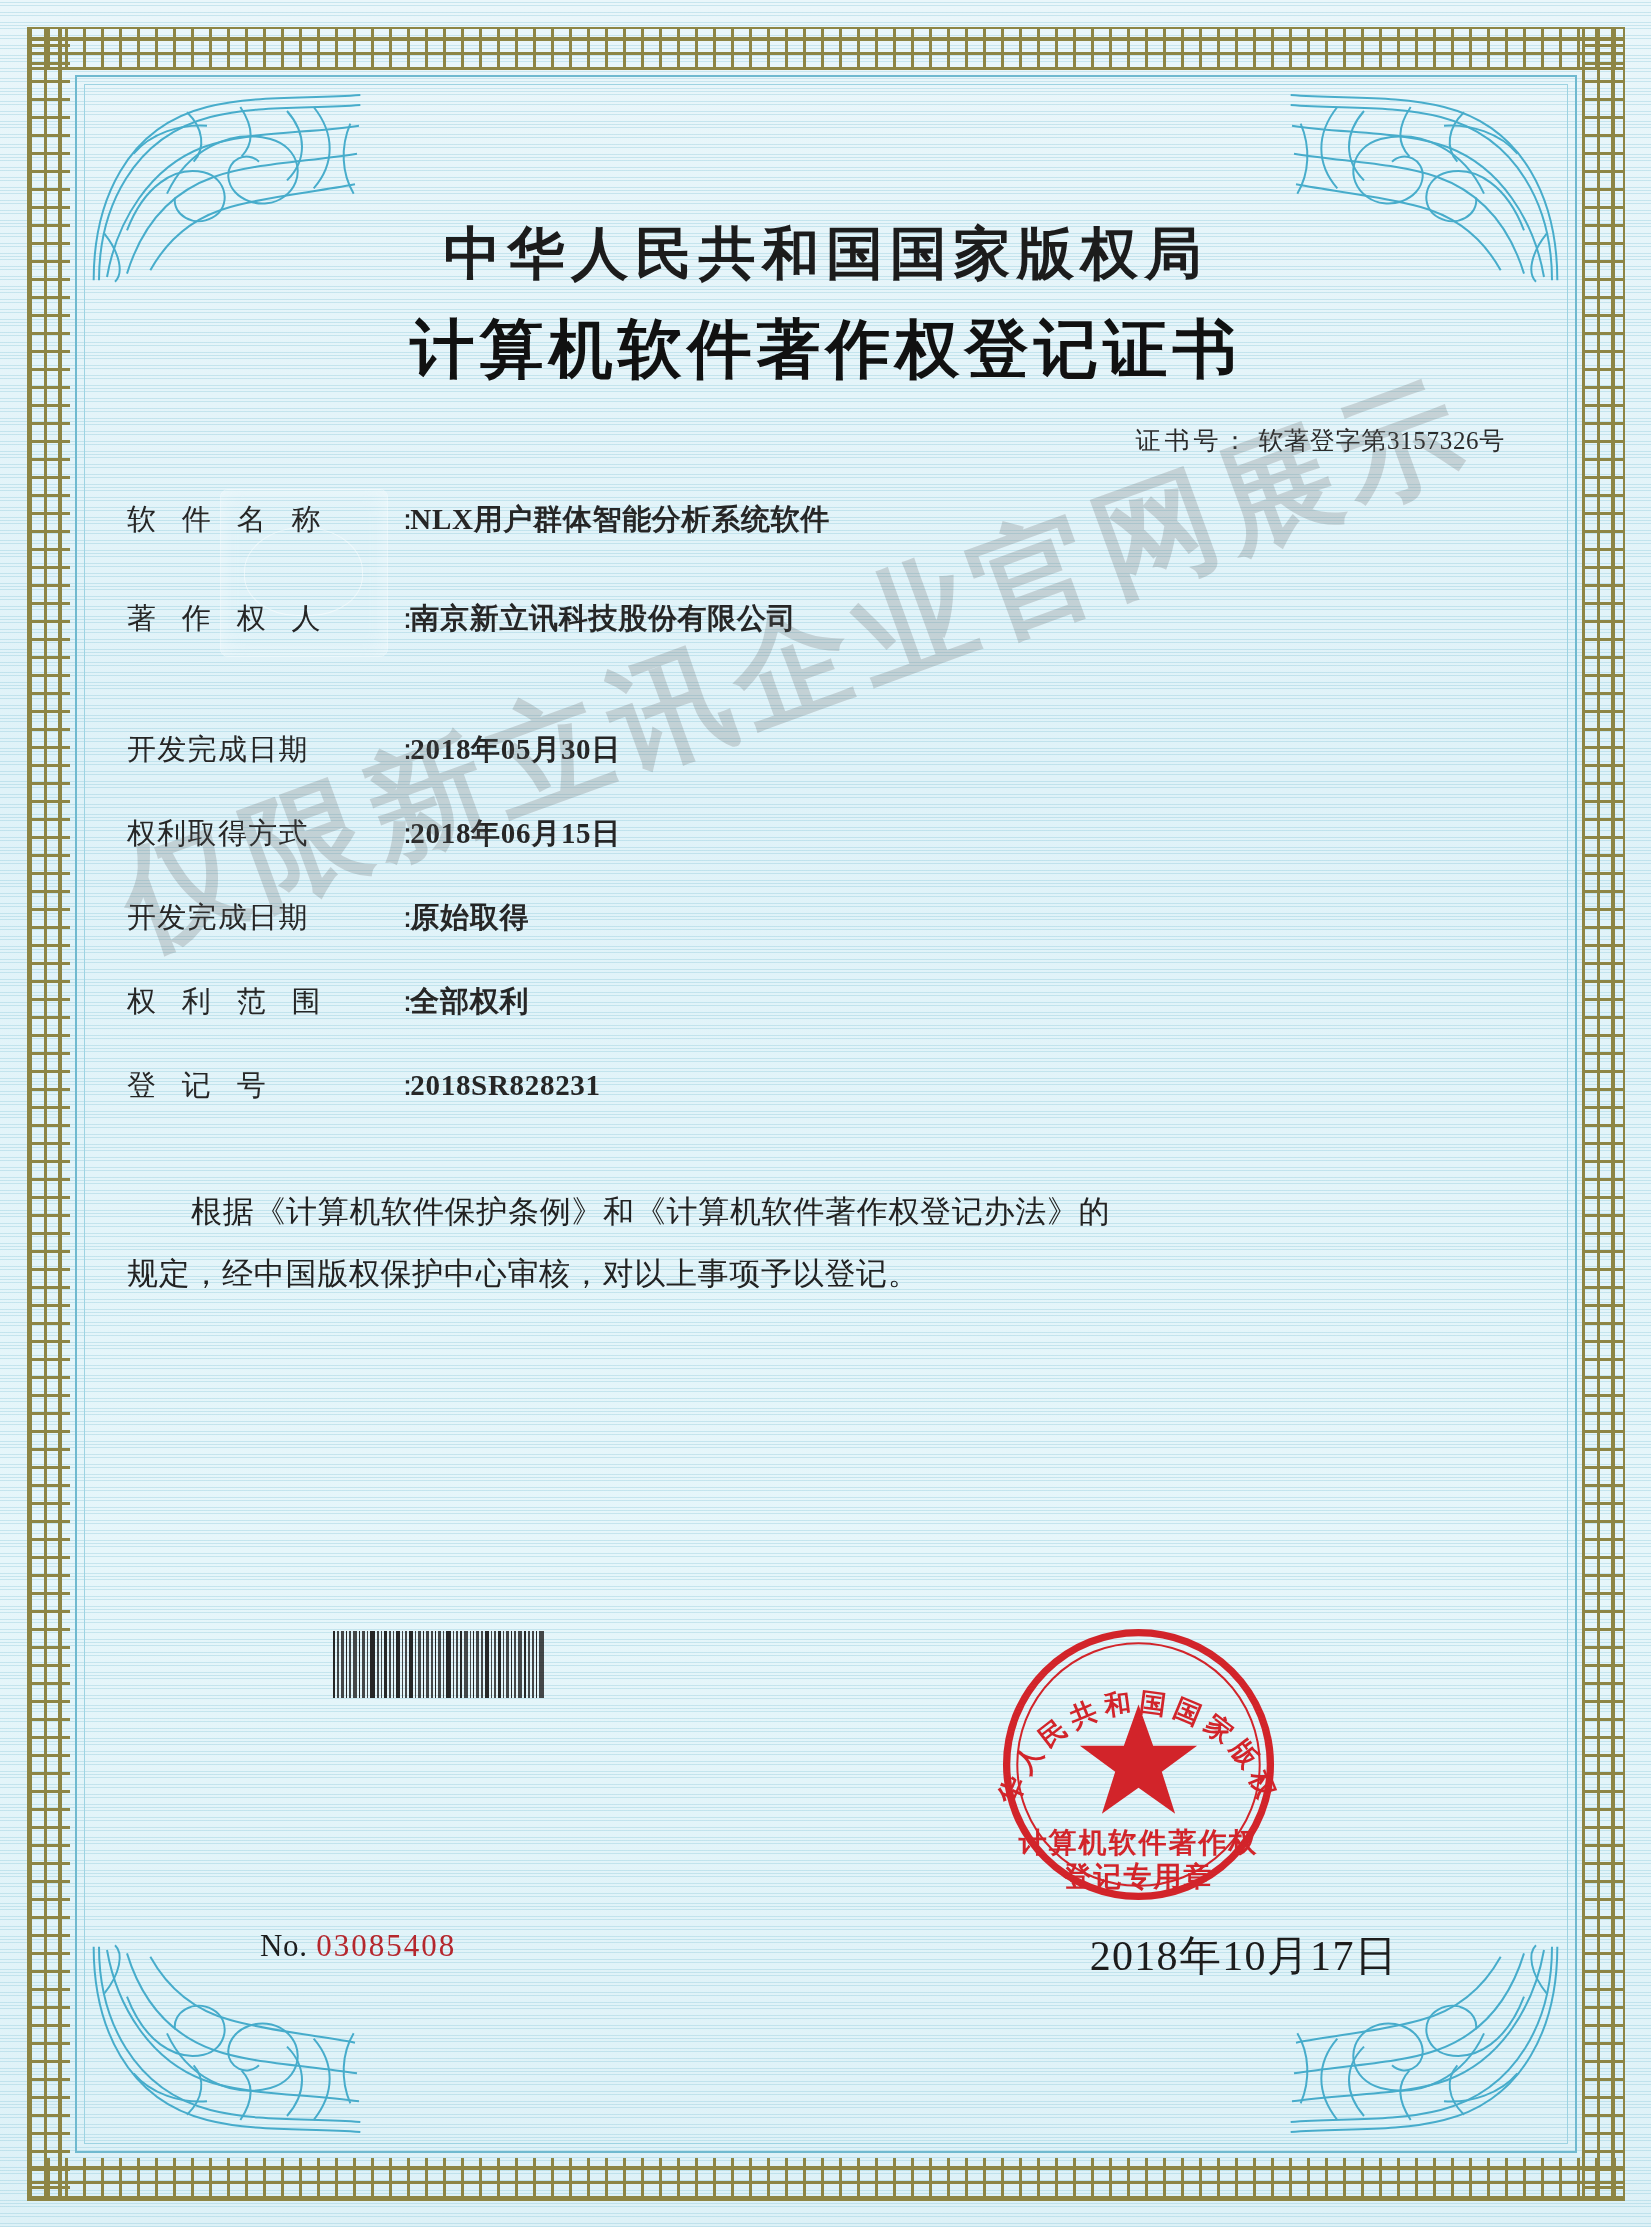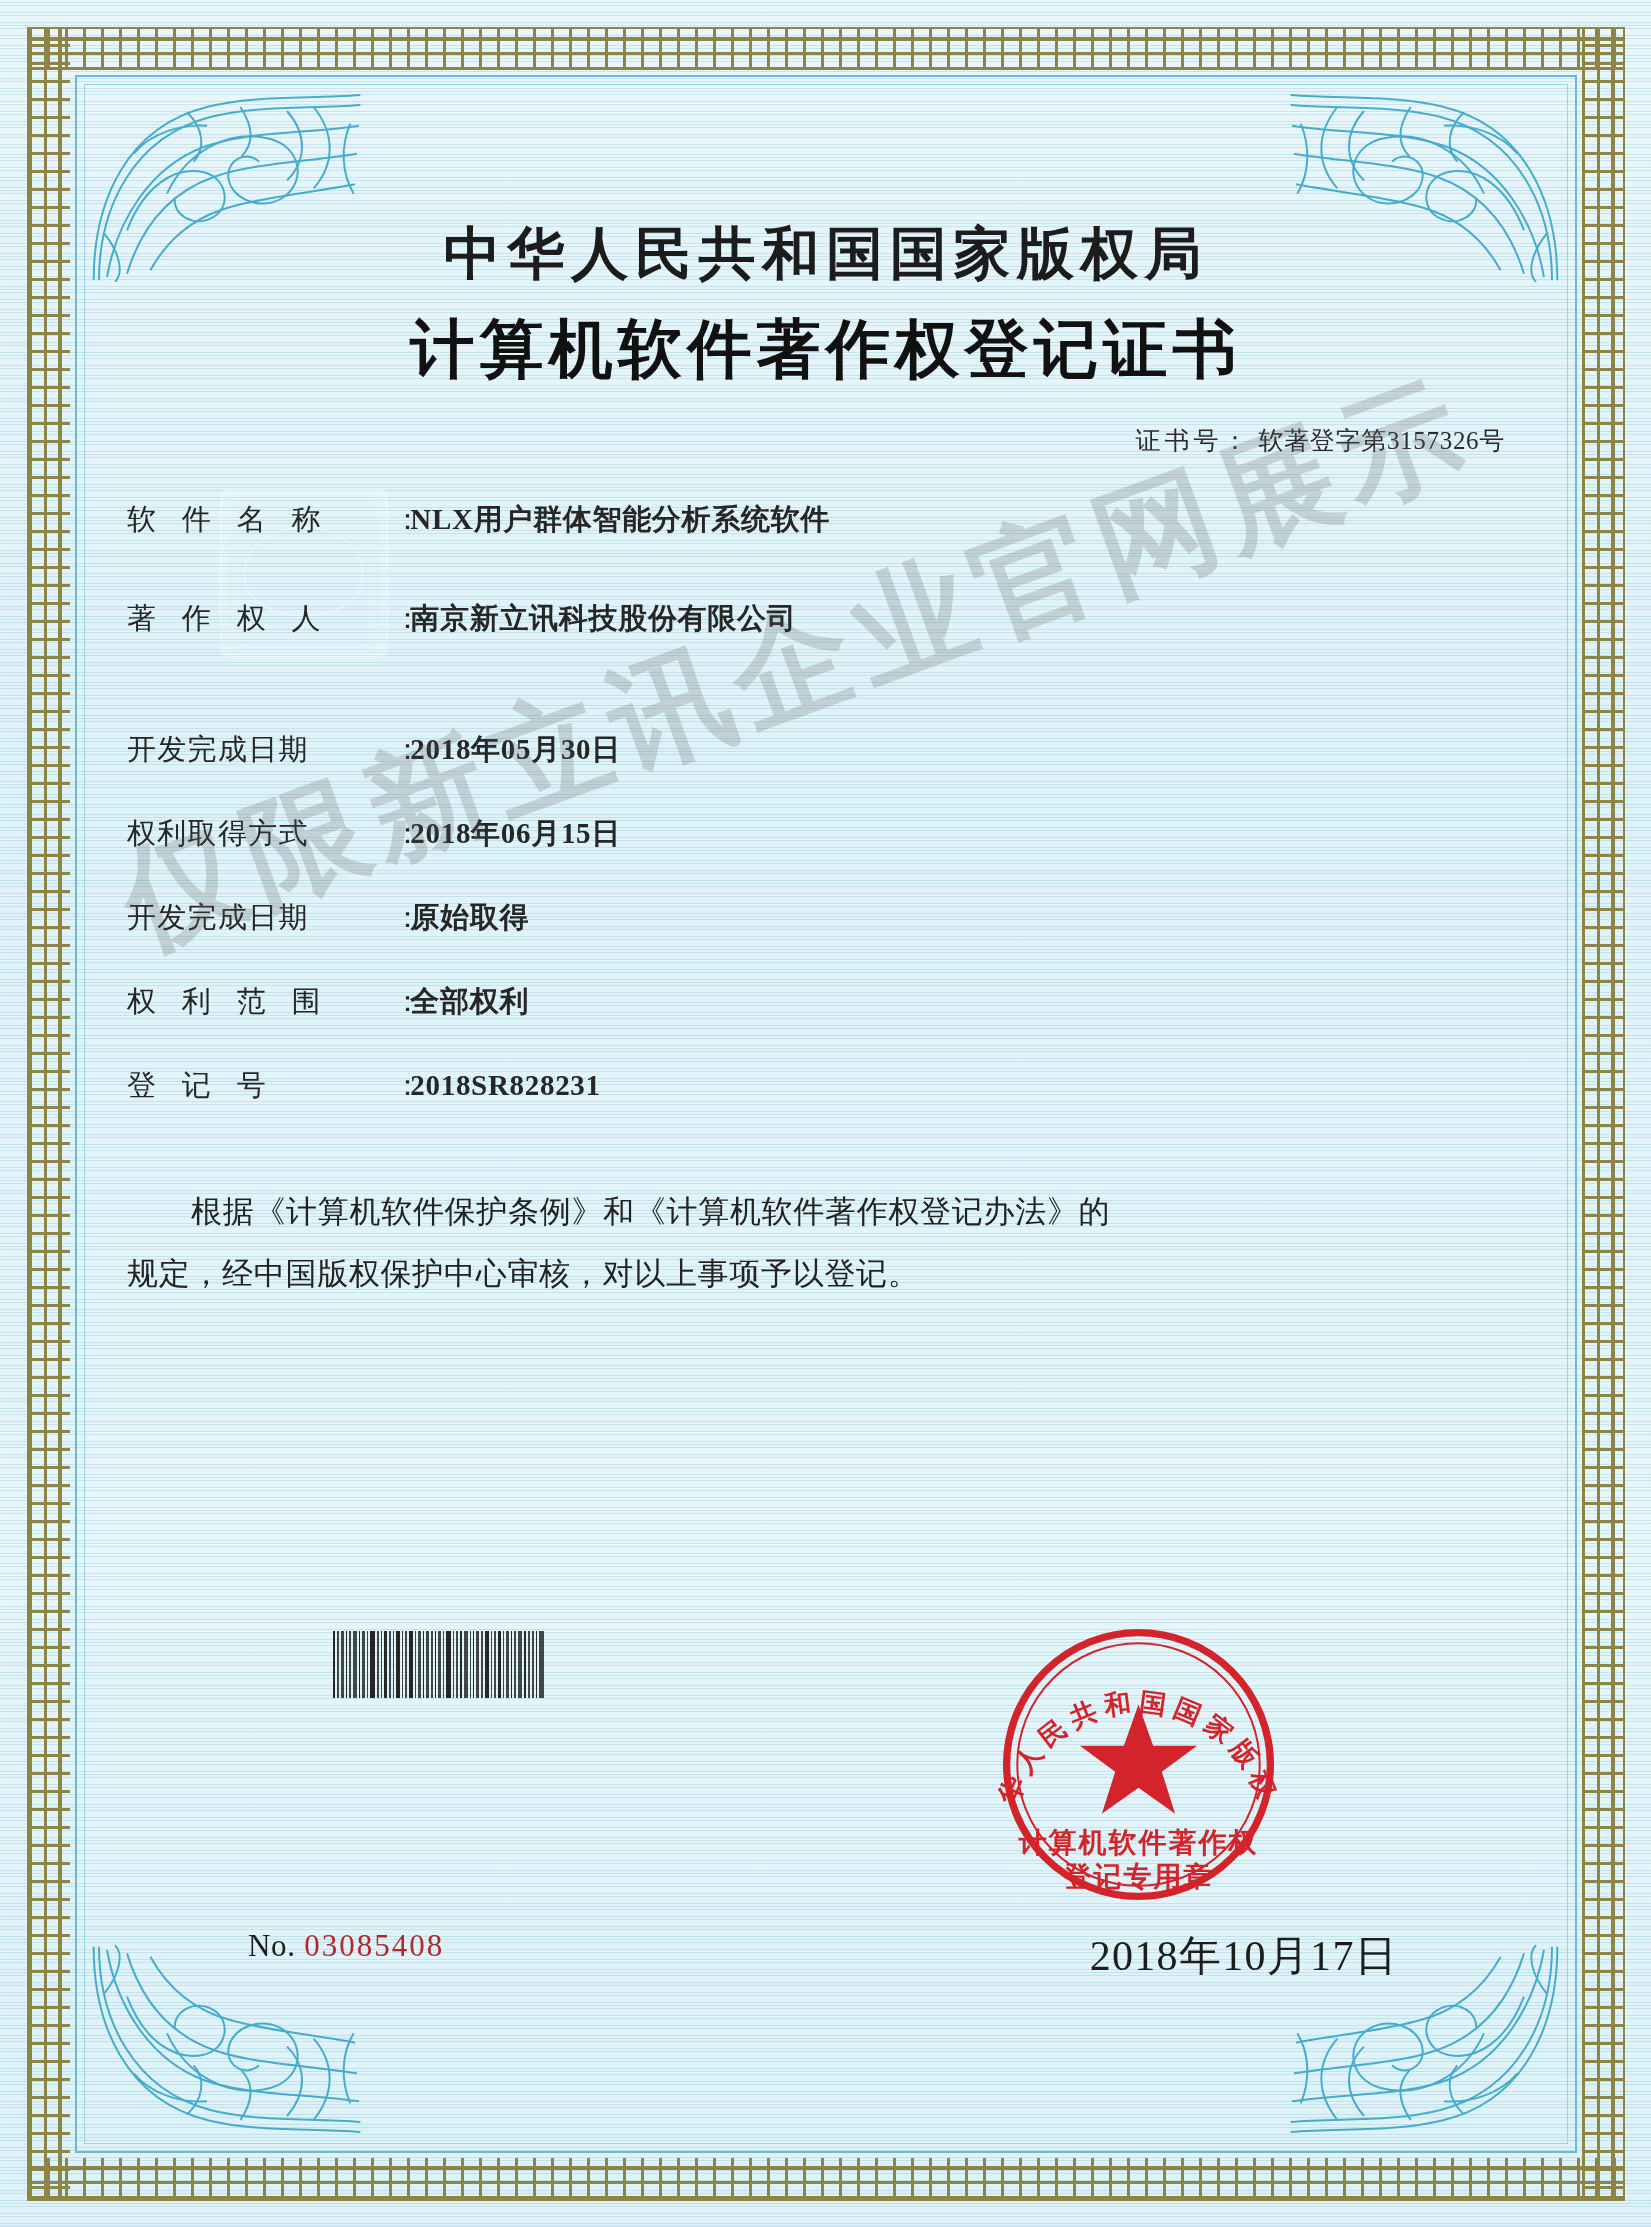--- a/index.html
+++ b/index.html
@@ -211,7 +211,7 @@
   
   .footer-no {
     position: absolute;
-    left: 248px;
+    left: 260px;
     top: 1928px;
     font-size: 31px;
     color: #1d1d1d;

